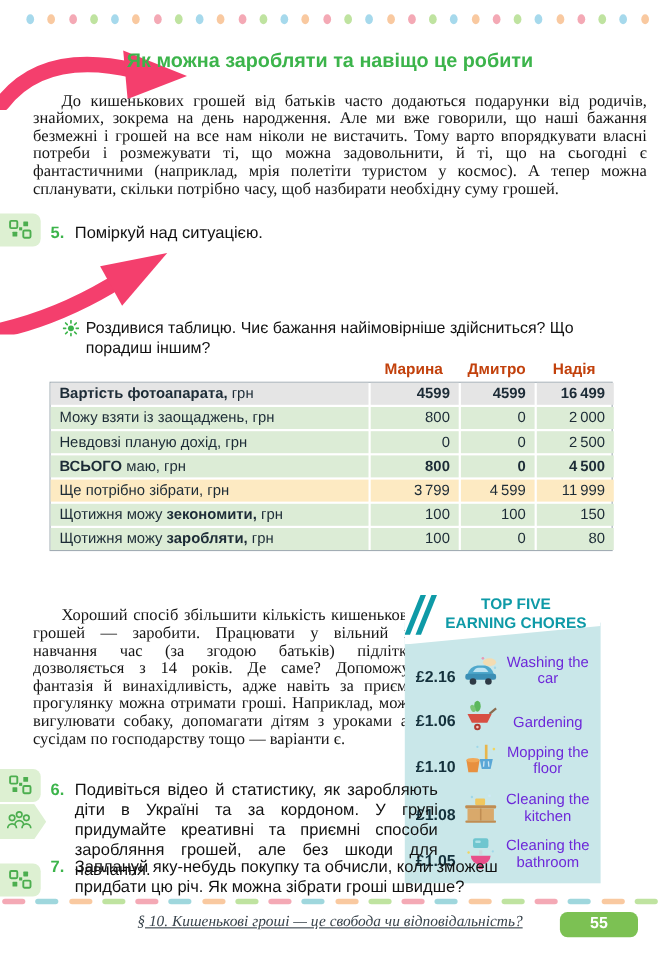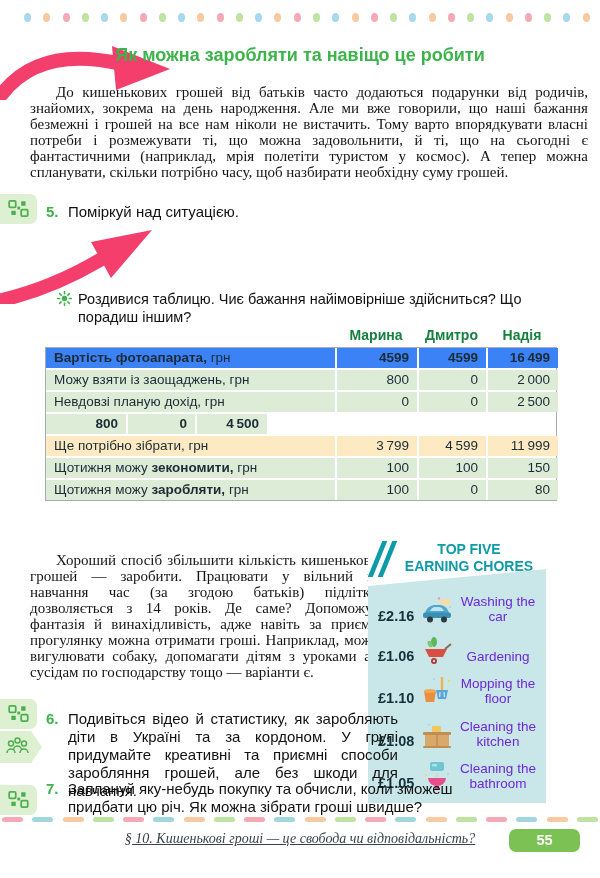--- a/index.html
+++ b/index.html
@@ -38,7 +38,7 @@
        display:flex;align-items:center;justify-content:center;}
   
   .thead{position:absolute;left:45px;top:325px;width:510px;display:flex;gap:2px;
-         font-size:14px;font-weight:bold;color:#15803d;}
+         font-size:14px;font-weight:bold;color:#c2410c;}
   .thead .c0{width:289px;flex:none;}
   .thead .c{text-align:center;line-height:20px;}
   .tbl{position:absolute;left:45px;top:347px;width:510px;border:1px solid #a2adb4;background:#fff;}

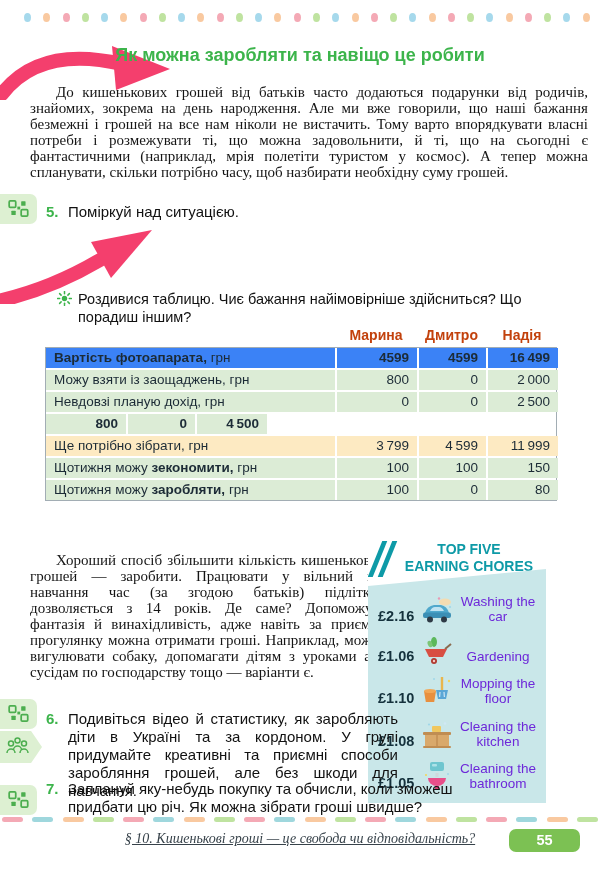--- a/index.html
+++ b/index.html
@@ -48,7 +48,7 @@
   .trow .lbl{width:289px;flex:none;padding-left:8px;box-sizing:border-box;}
   .trow .v{text-align:right;padding-right:8px;box-sizing:border-box;}
   .w1{width:80px;flex:none;} .w2{width:67px;flex:none;} .w3{width:70px;flex:none;}
-  .bg-blue .cell{background:#3b82f6;} .bg-green .cell{background:#dcecd6;} .bg-yellow .cell{background:#fdeac2;}
+  .bg-blue .cell{background:#e5e5e5;} .bg-green .cell{background:#dcecd6;} .bg-yellow .cell{background:#fdeac2;}
   .bold{font-weight:bold;}
   
   .sb{position:absolute;left:368px;top:536px;width:178px;height:267px;}

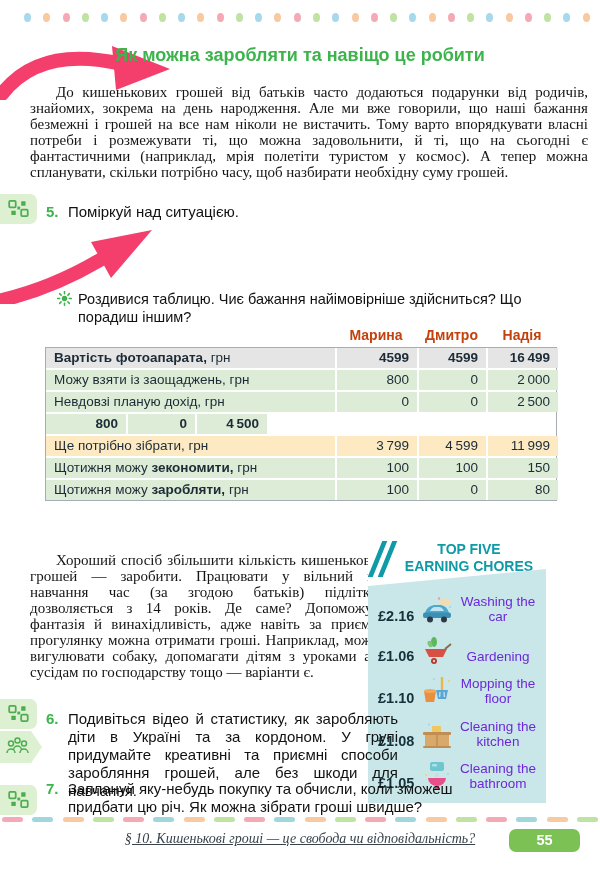--- a/index.html
+++ b/index.html
@@ -187,6 +187,7 @@
       <span class="cell v w3">2 500</span>
     </div>
     <div class="trow bg-green">
+      <span class="cell lbl"><span></span><span class="bold">ВСЬОГО</span><span> маю, грн</span></span>
       <span class="cell v w1 bold">800</span>
       <span class="cell v w2 bold">0</span>
       <span class="cell v w3 bold">4 500</span>

